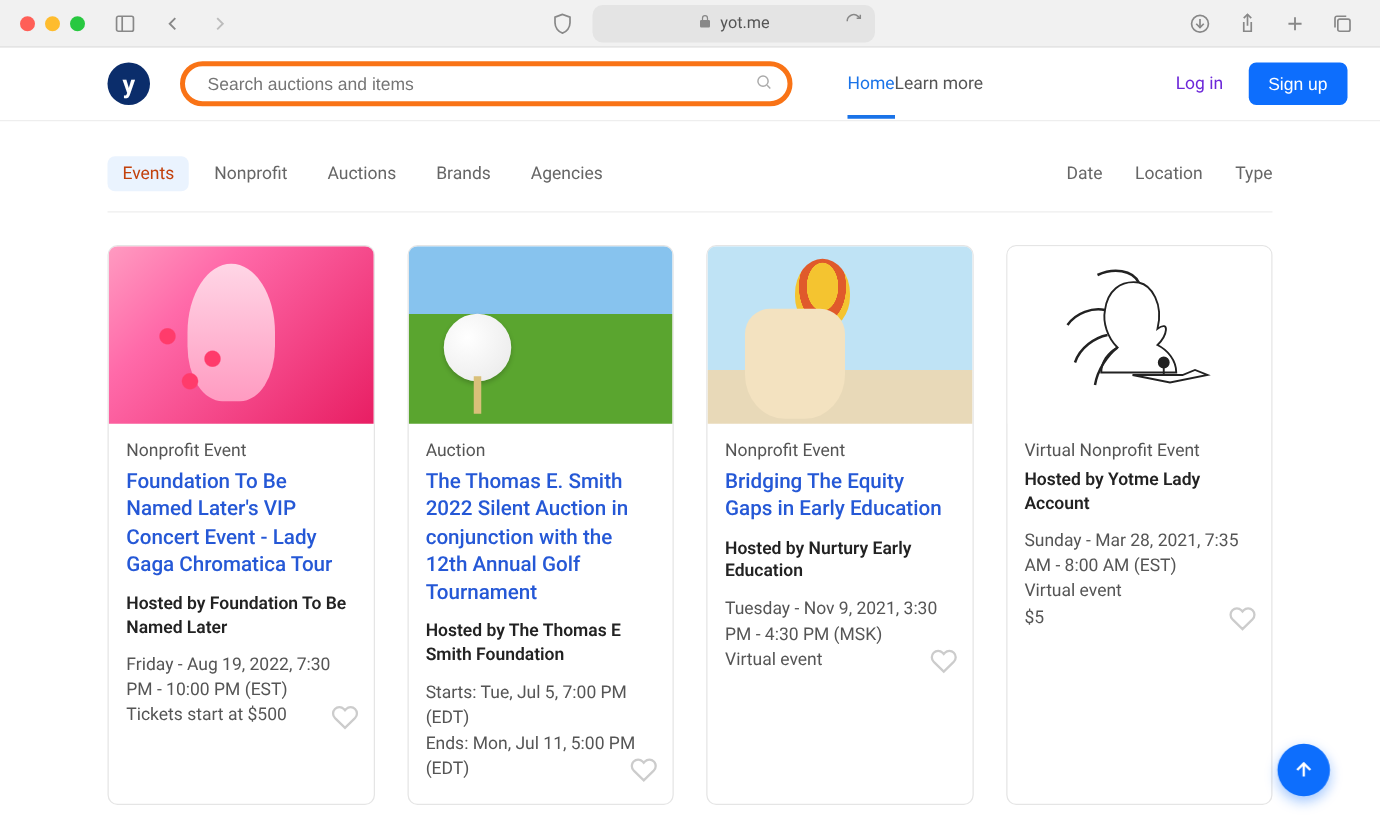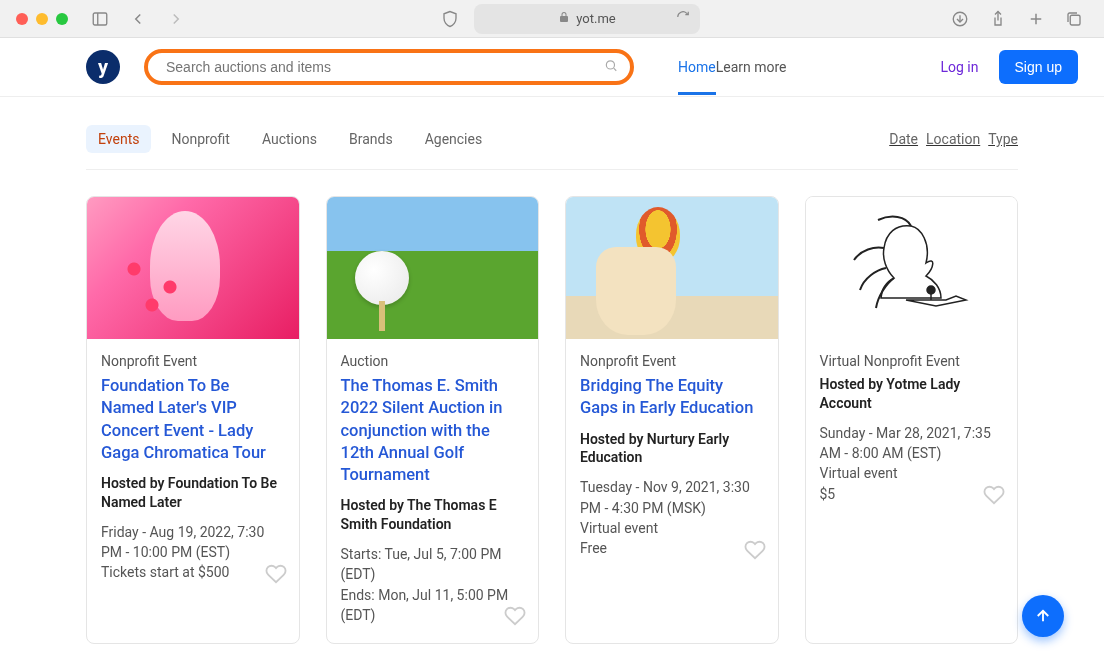--- a/index.html
+++ b/index.html
@@ -39,7 +39,7 @@
 .filter-tabs { display: flex; gap: 8px; }
 .filter-tab { padding: 6px 12px; font-size: 14px; color: #666; cursor: pointer; border-radius: 6px; }
 .filter-tab.active { background: #eaf3fe; color: #c2410c; }
-.filter-right { margin-left: auto; display: flex; gap: 8px; text-decoration: underline; }
+.filter-right { margin-left: auto; display: flex; gap: 26px; }
 .filter-opt { font-size: 14px; color: #666; cursor: pointer; }
 
 .cards { display: grid; grid-template-columns: repeat(4, 1fr); gap: 26px; margin-top: 26px; }

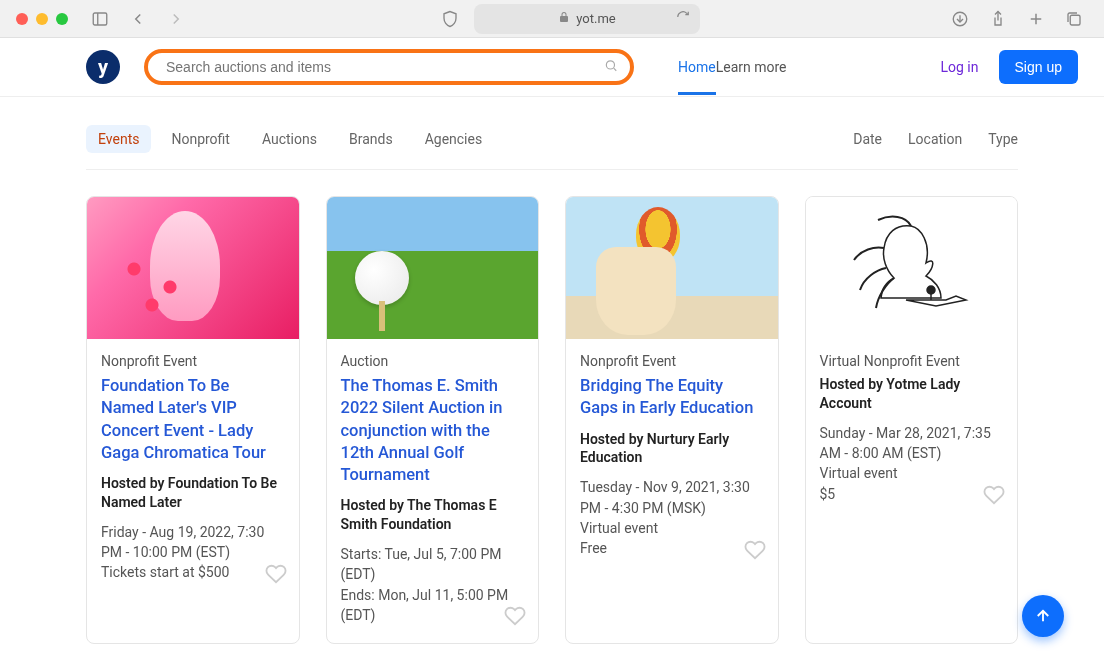--- a/index.html
+++ b/index.html
@@ -217,7 +217,6 @@
         <div class="card-host">Hosted by Nurtury Early Education</div>
         <div class="card-meta">Tuesday - Nov 9, 2021, 3:30 PM - 4:30 PM (MSK)</div>
         <div class="card-meta">Virtual event</div>
-        <div class="card-meta">Free</div>
         <span class="heart"><svg viewBox="0 0 24 24" fill="none" stroke="currentColor" stroke-width="2">
               <path d="M20.8 4.6a5.5 5.5 0 0 0-7.8 0L12 5.7l-1-1.1a5.5 5.5 0 0 0-7.8 7.8l1 1L12 21l7.8-7.6 1-1a5.5 5.5 0 0 0 0-7.8z"></path>
             </svg></span>

